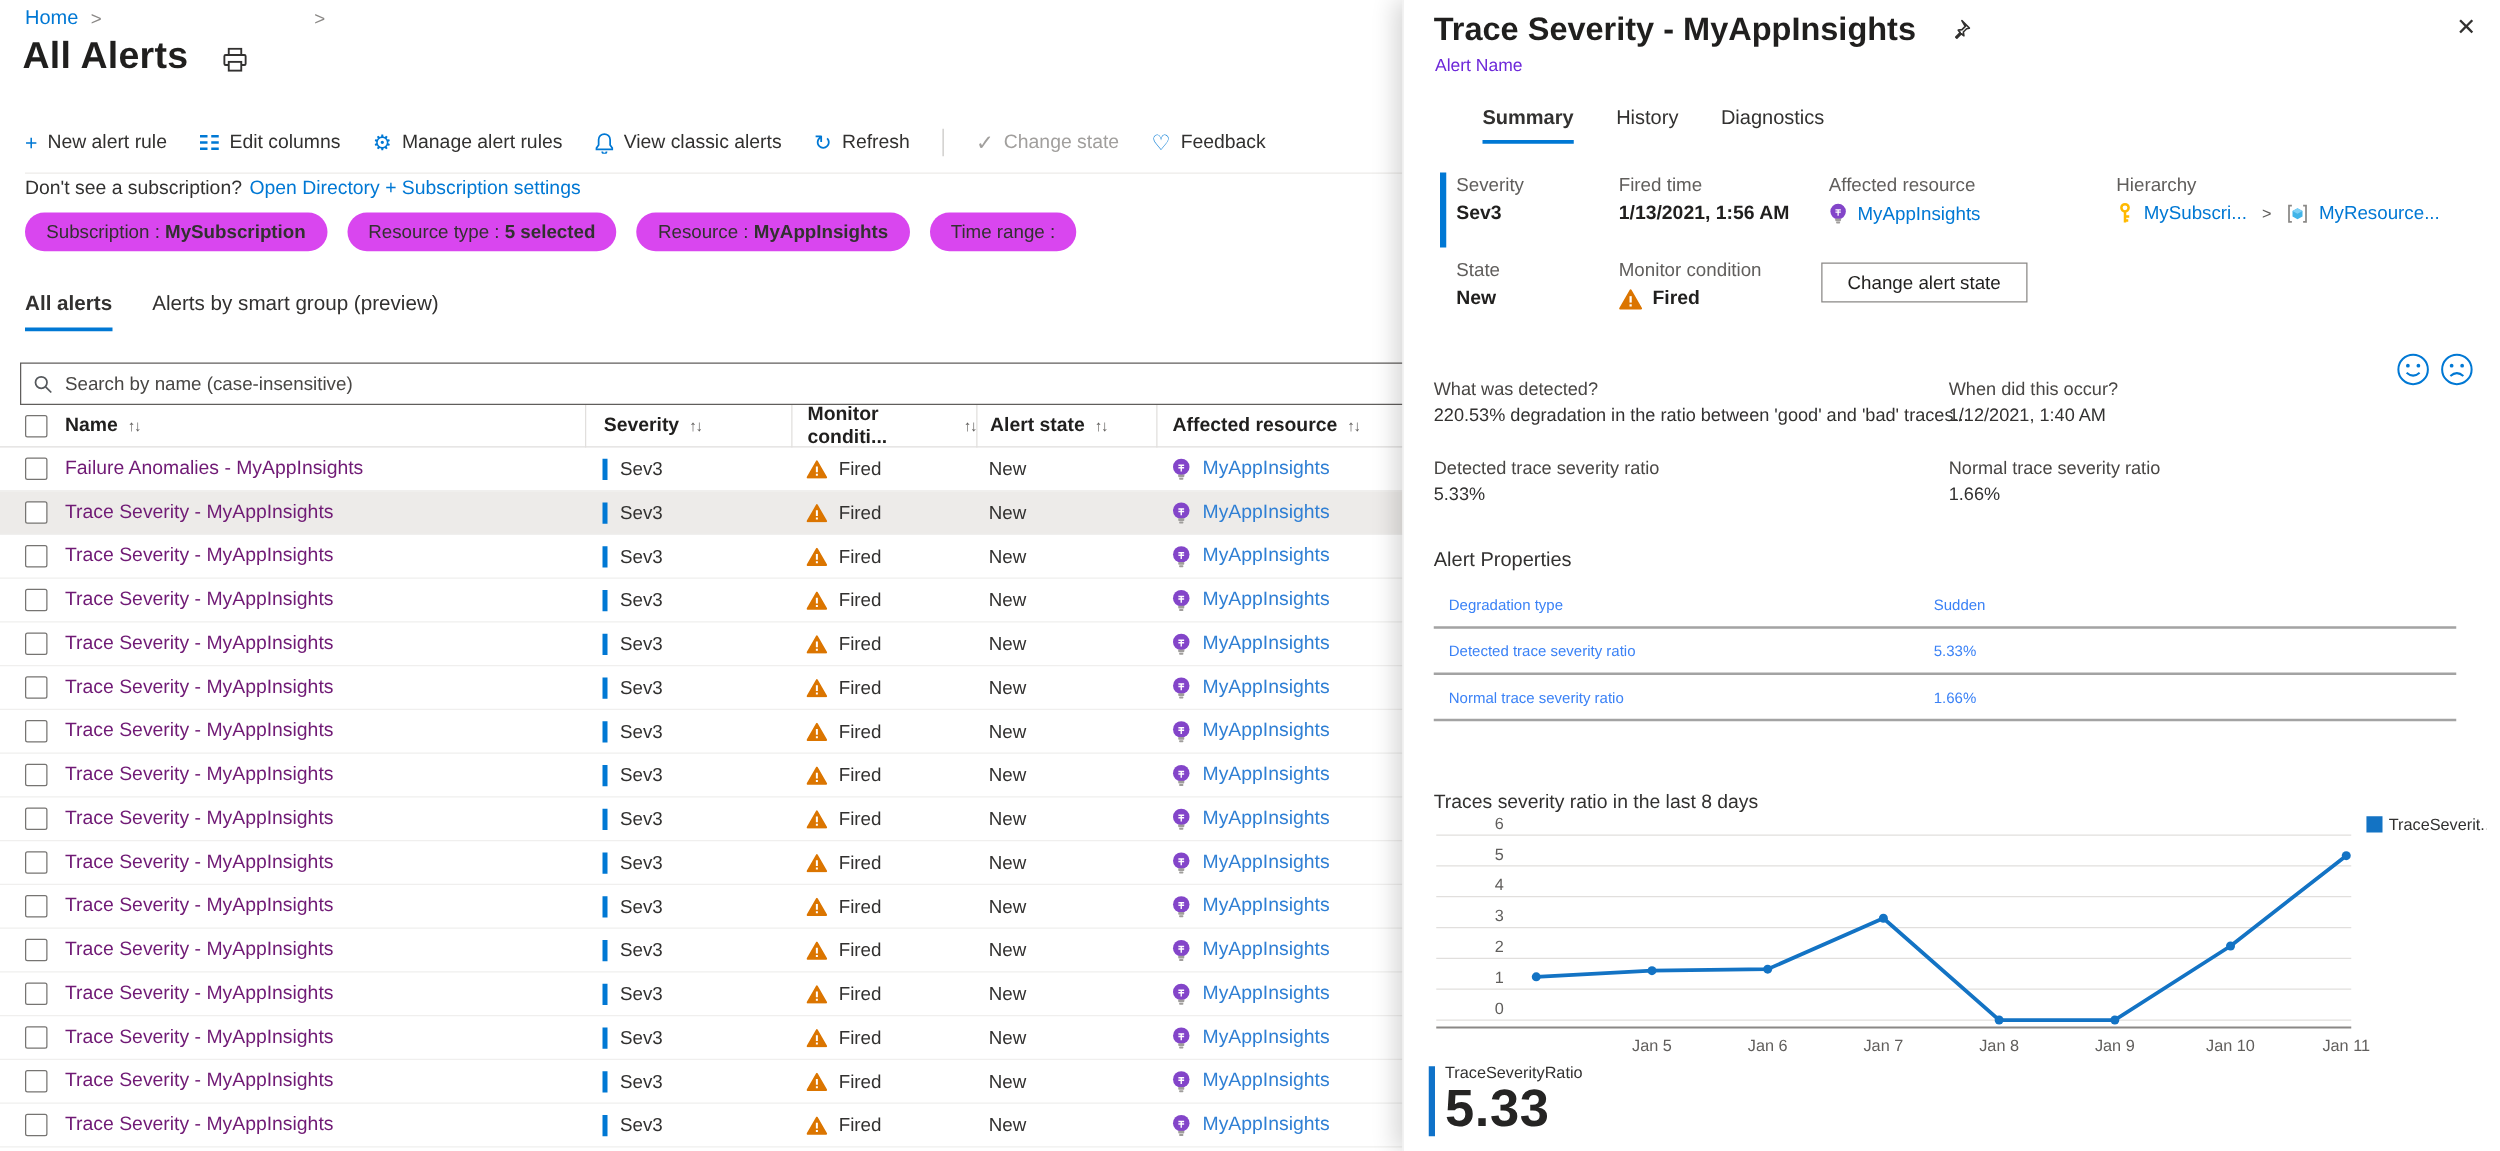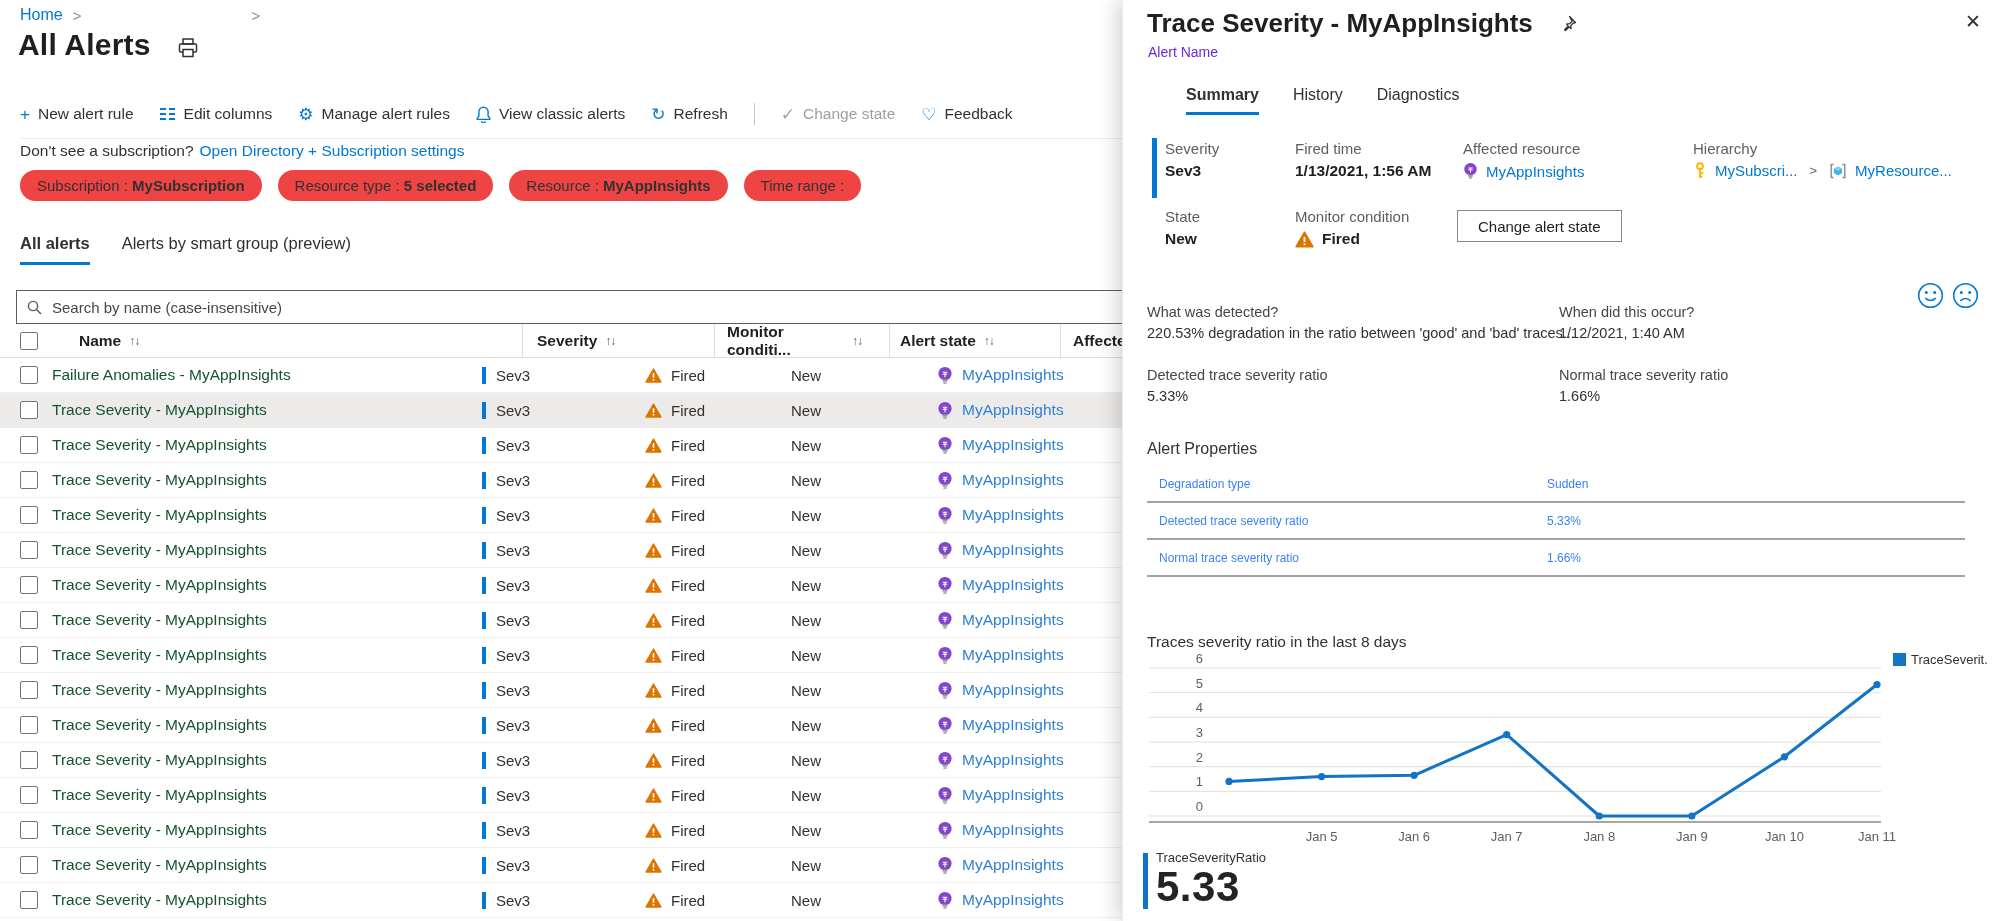--- a/index.html
+++ b/index.html
@@ -28,7 +28,7 @@
   .notice a{color:#0078d4;margin-left:6px;}
 
   .pills{position:absolute;left:20px;top:170px;display:flex;gap:16px;white-space:nowrap;}
-  .pill{background:#ef4444;border-radius:16px;padding:7px 17px;font-size:15px;color:#323130;cursor:pointer;}
+  .pill{background:#d946ef;border-radius:16px;padding:7px 17px;font-size:15px;color:#323130;cursor:pointer;}
   .pill b{font-weight:700;}
 
   .view-tabs{position:absolute;left:20px;top:234px;display:flex;gap:32px;font-size:16.5px;}

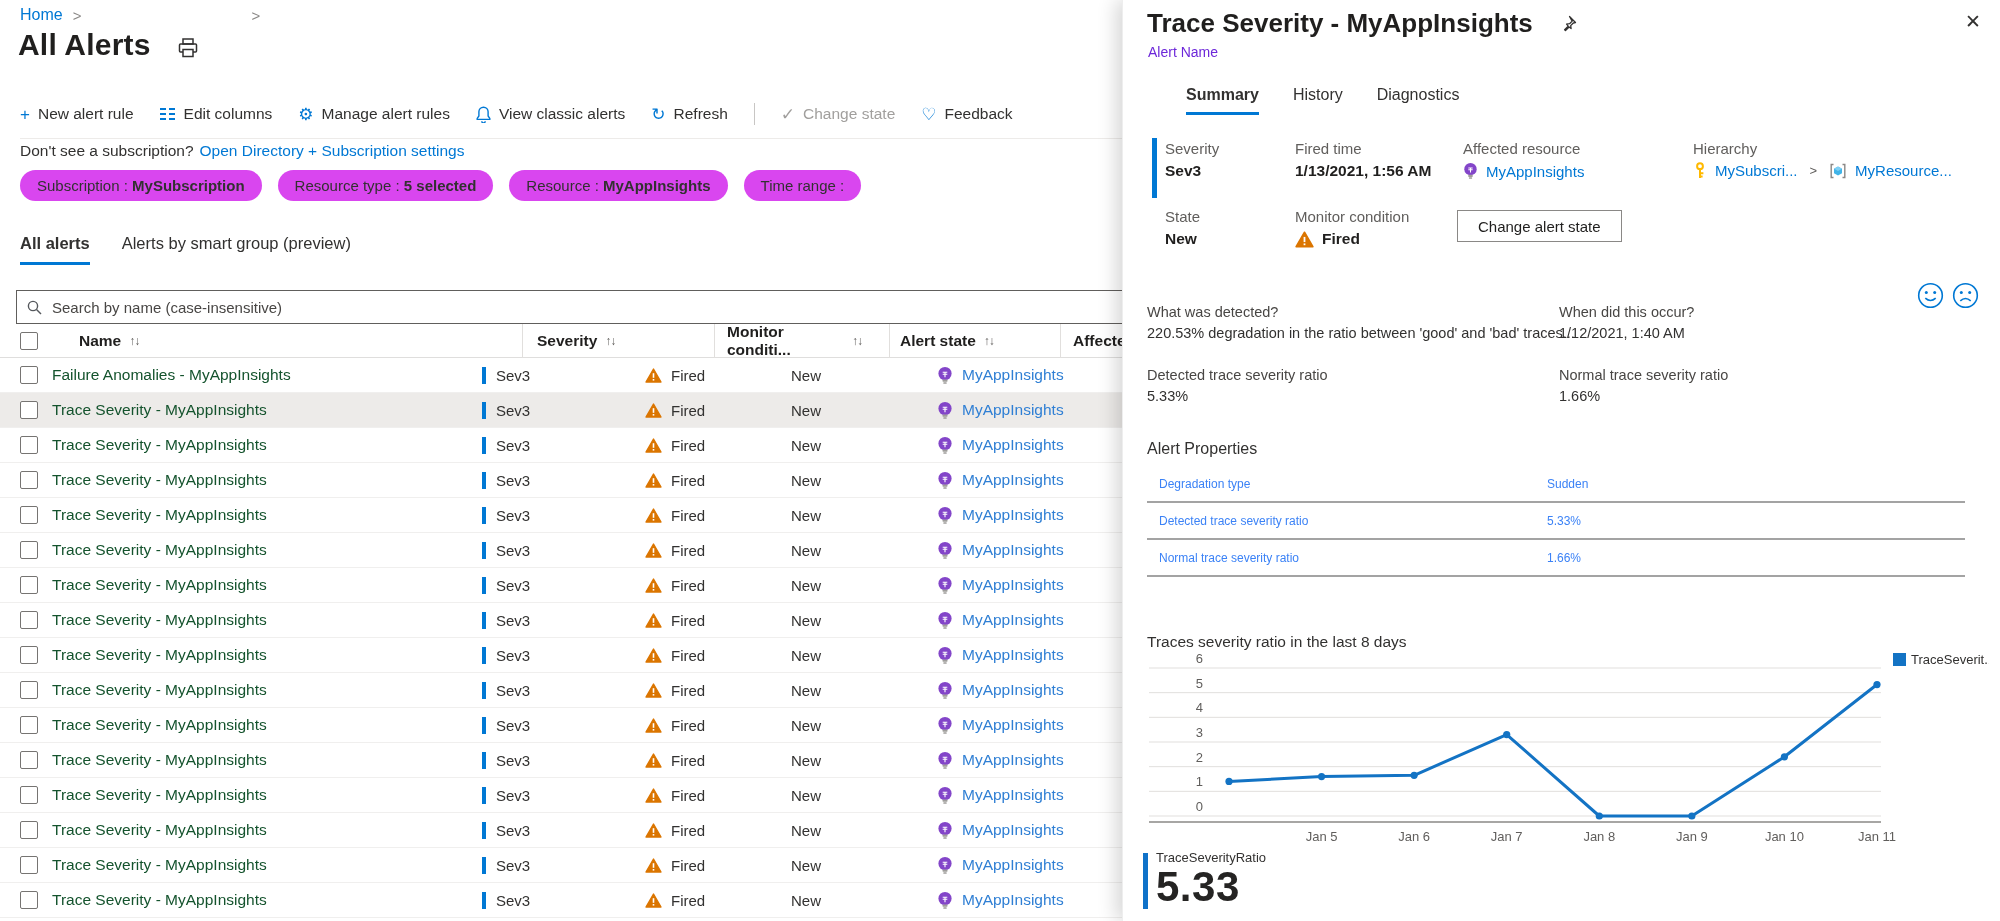--- a/index.html
+++ b/index.html
@@ -42,7 +42,7 @@
   .searchbox input::placeholder{color:#484644;opacity:1;}
 
   .grid-cols{display:grid;grid-template-columns:48px 420px 165px 148px 144px 275px;align-items:center;}
-  .thead{position:absolute;left:0;top:324px;width:1200px;height:34px;border-bottom:1px solid #dfdedd;box-sizing:border-box;font-weight:700;color:#201f1e;font-size:15.5px;gap:27px;}
+  .thead{position:absolute;left:0;top:324px;width:1200px;height:34px;border-bottom:1px solid #dfdedd;box-sizing:border-box;font-weight:700;color:#201f1e;font-size:15.5px;}
   .thead .hcell{display:flex;align-items:center;height:34px;box-sizing:border-box;}
   .thead .hcell.bord{border-left:1px solid #e1dfdd;}
   .sort{font-size:12px;color:#605e5c;margin-left:8px;font-weight:400;letter-spacing:-1px;}

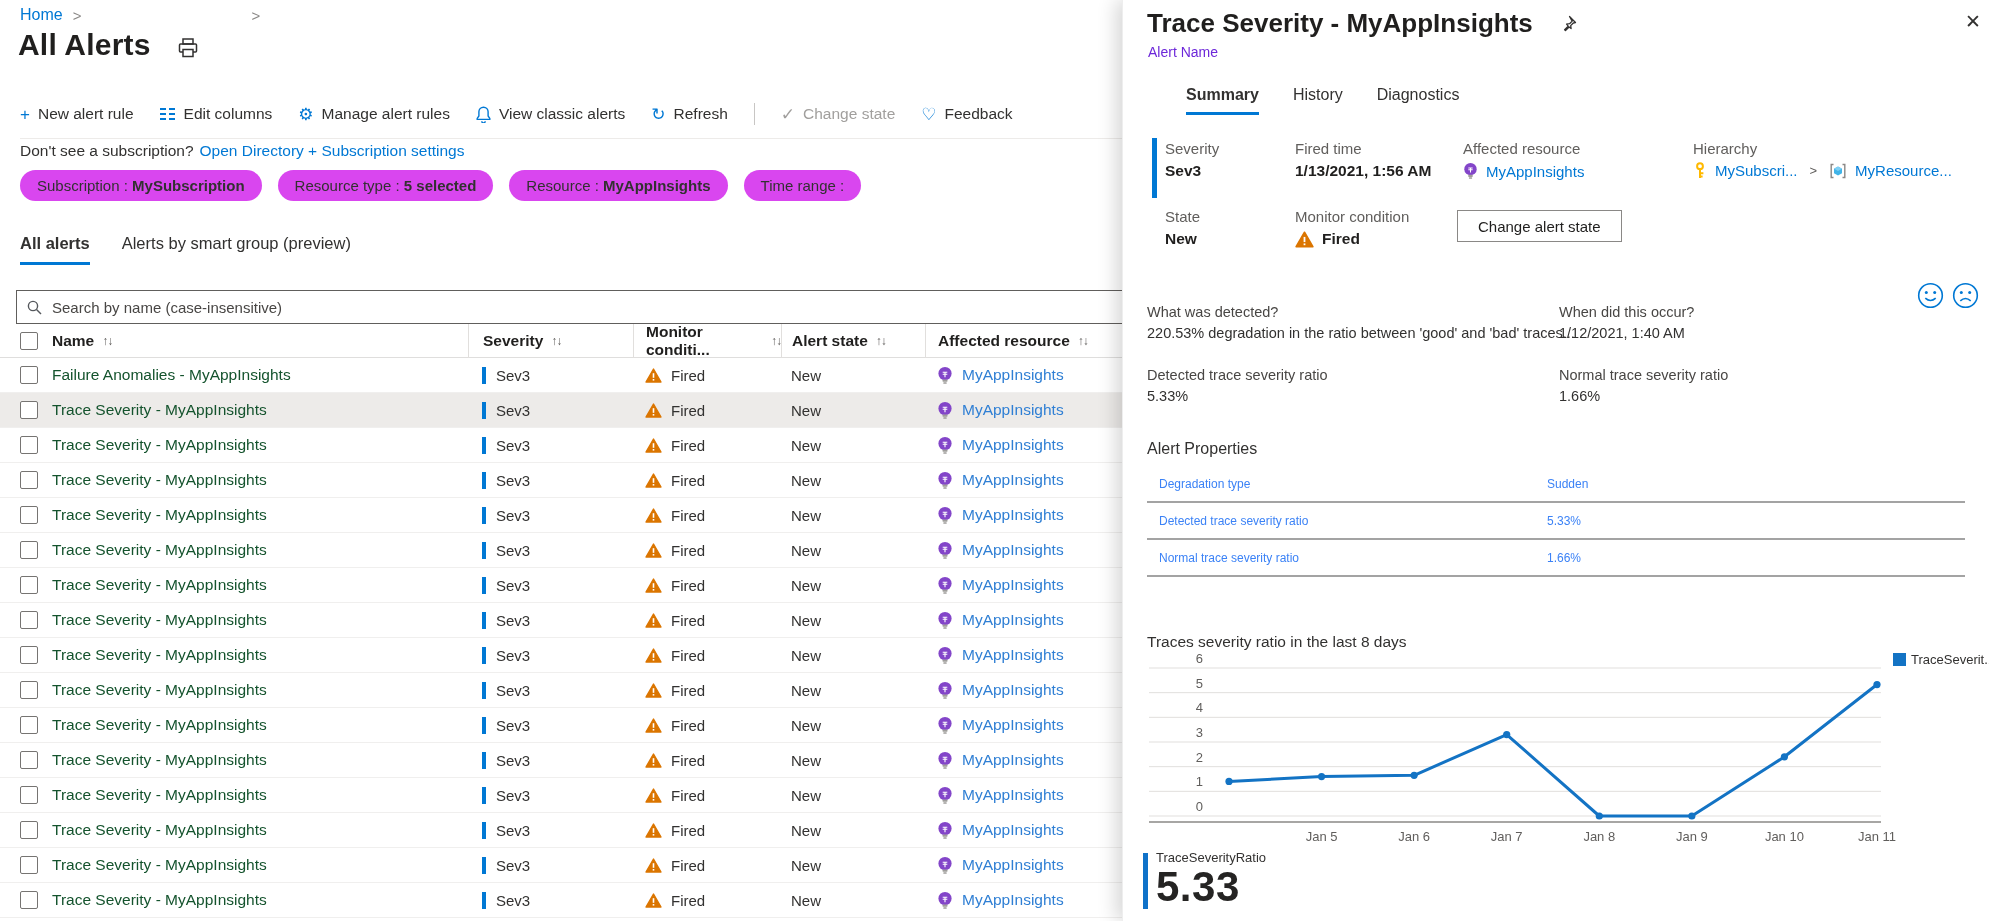--- a/index.html
+++ b/index.html
@@ -53,7 +53,7 @@
   .trow.selected{background:#edebe9;}
   .cell{display:flex;align-items:center;height:34px;overflow:hidden;white-space:nowrap;}
   .cell.name{padding-left:4px;}
-  .cell.name a{color:#14532d;font-size:15.5px;text-align:center;}
+  .cell.name a{color:#701a75;font-size:15.5px;text-align:center;}
   .cell.sev{padding-left:14px;gap:10px;}
   .sevbar{width:4px;height:17px;background:#0078d4;flex:none;}
   .sevtext,.statetext,.condtext{font-size:15px;color:#323130;}

